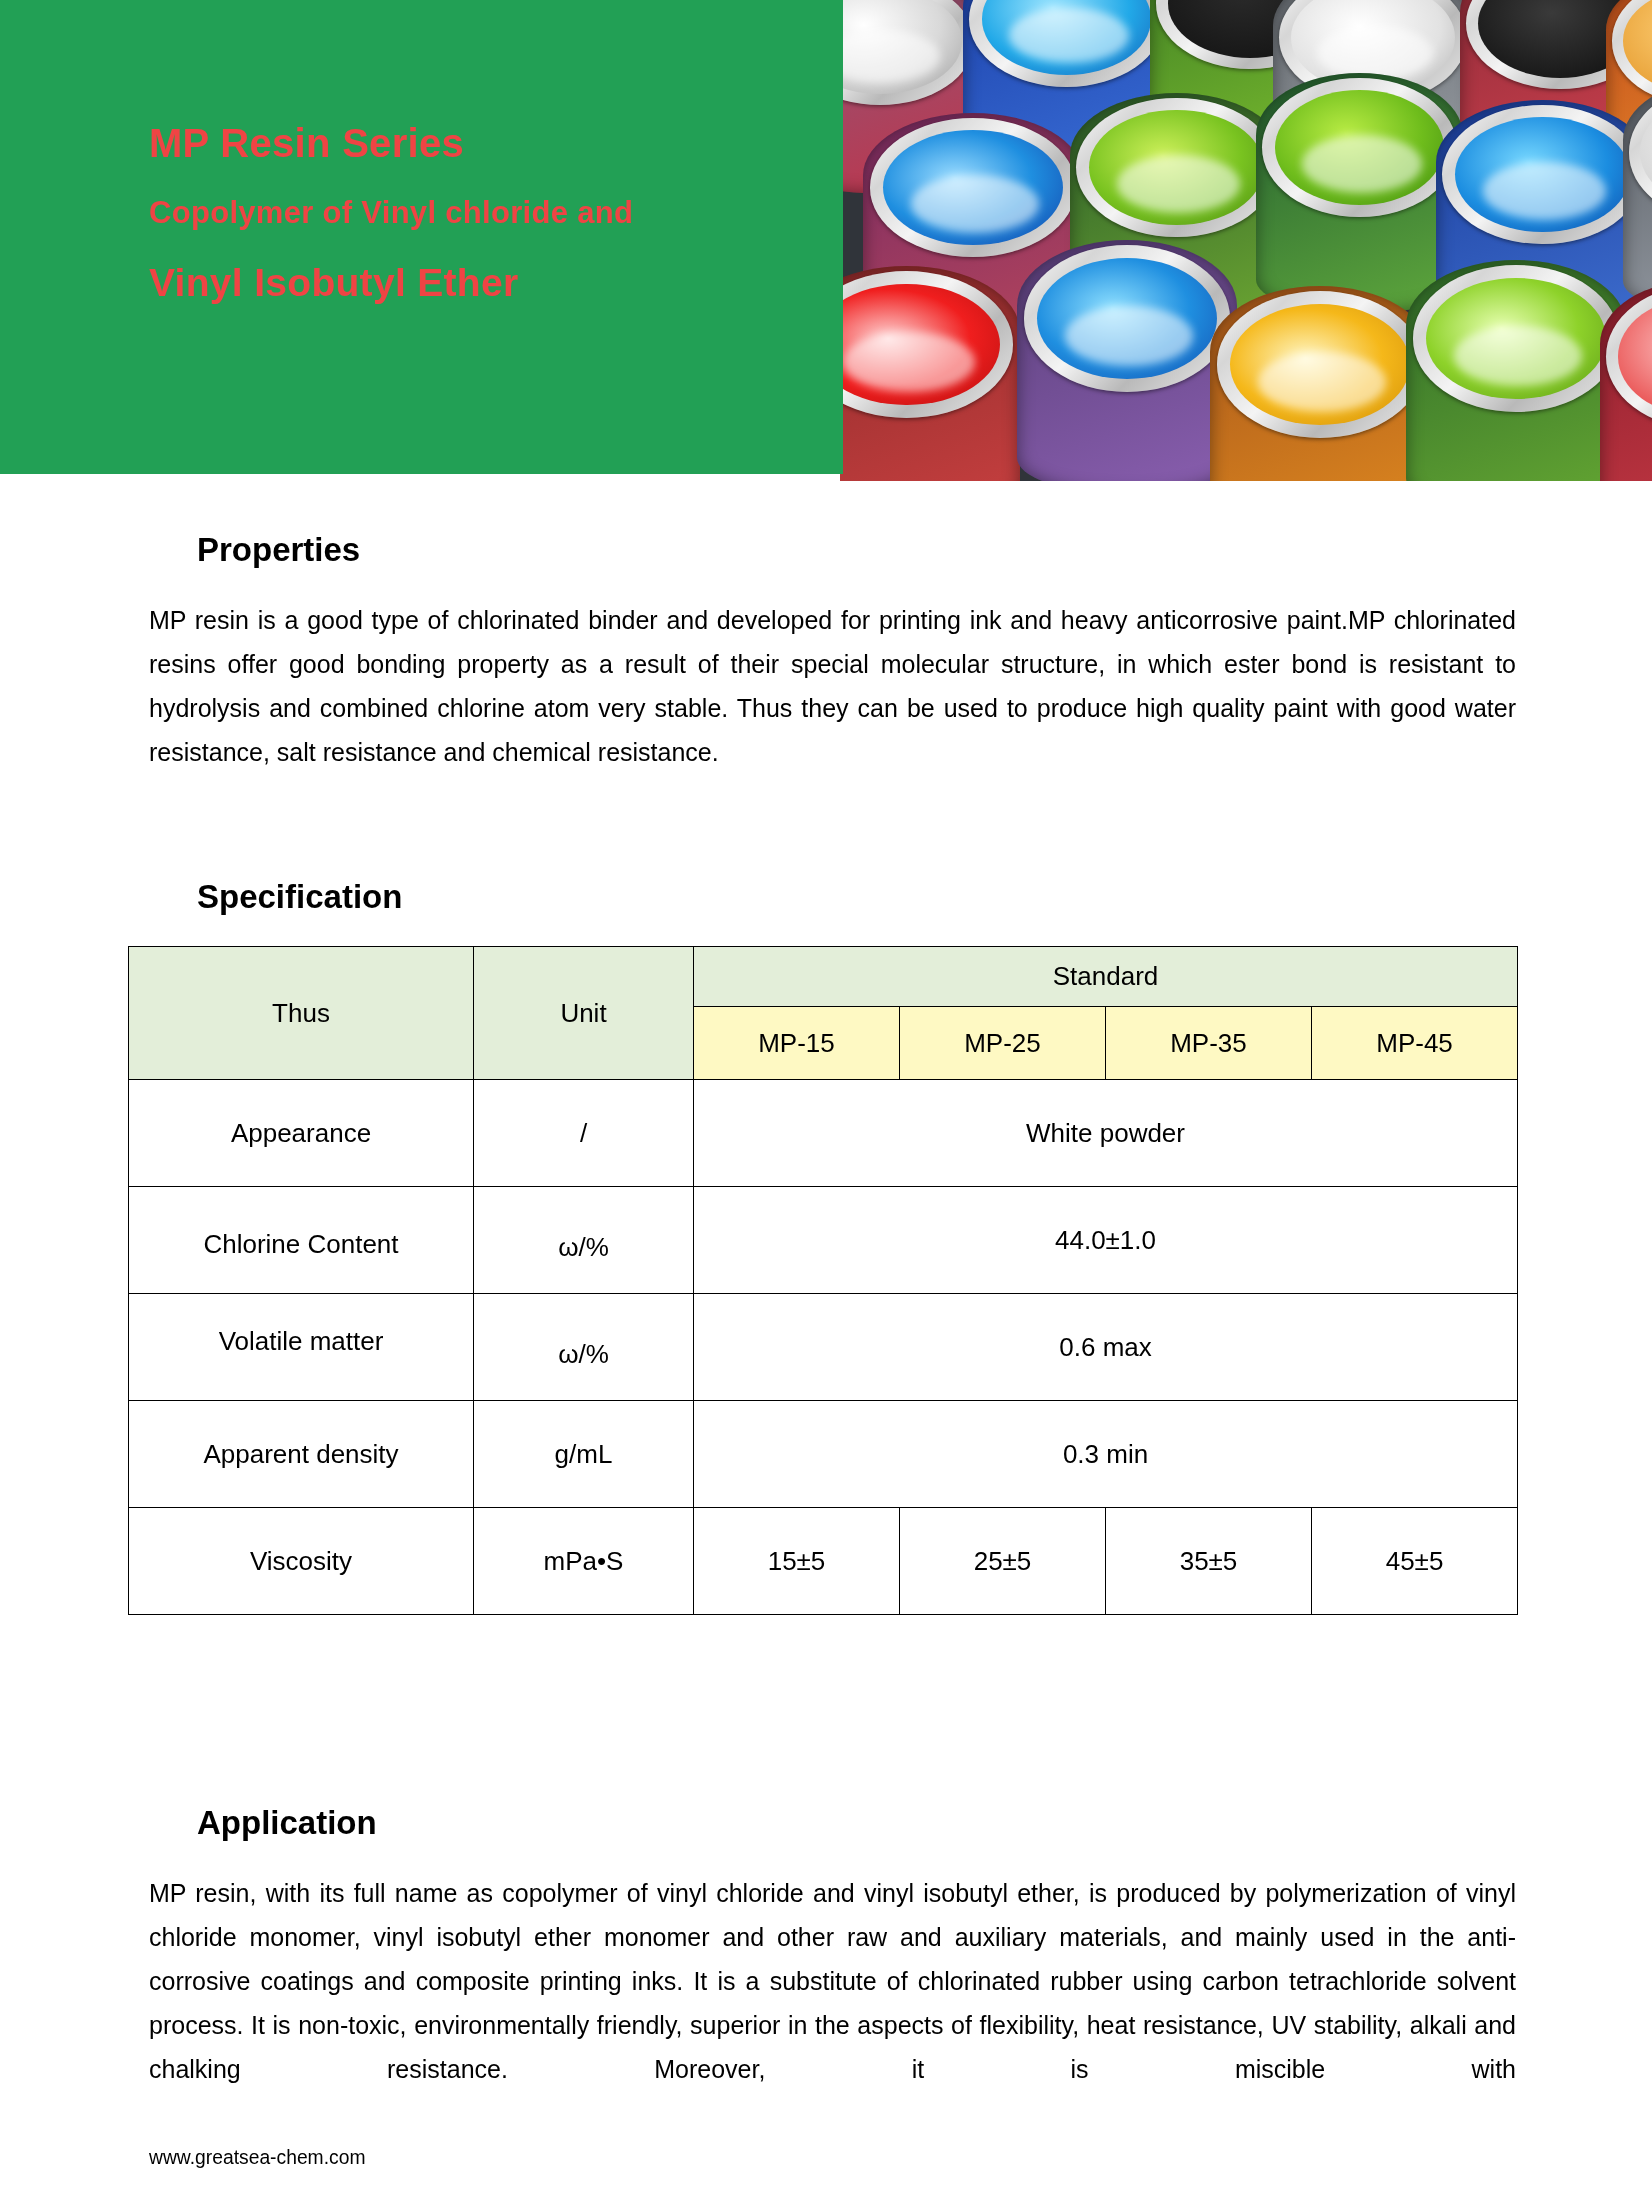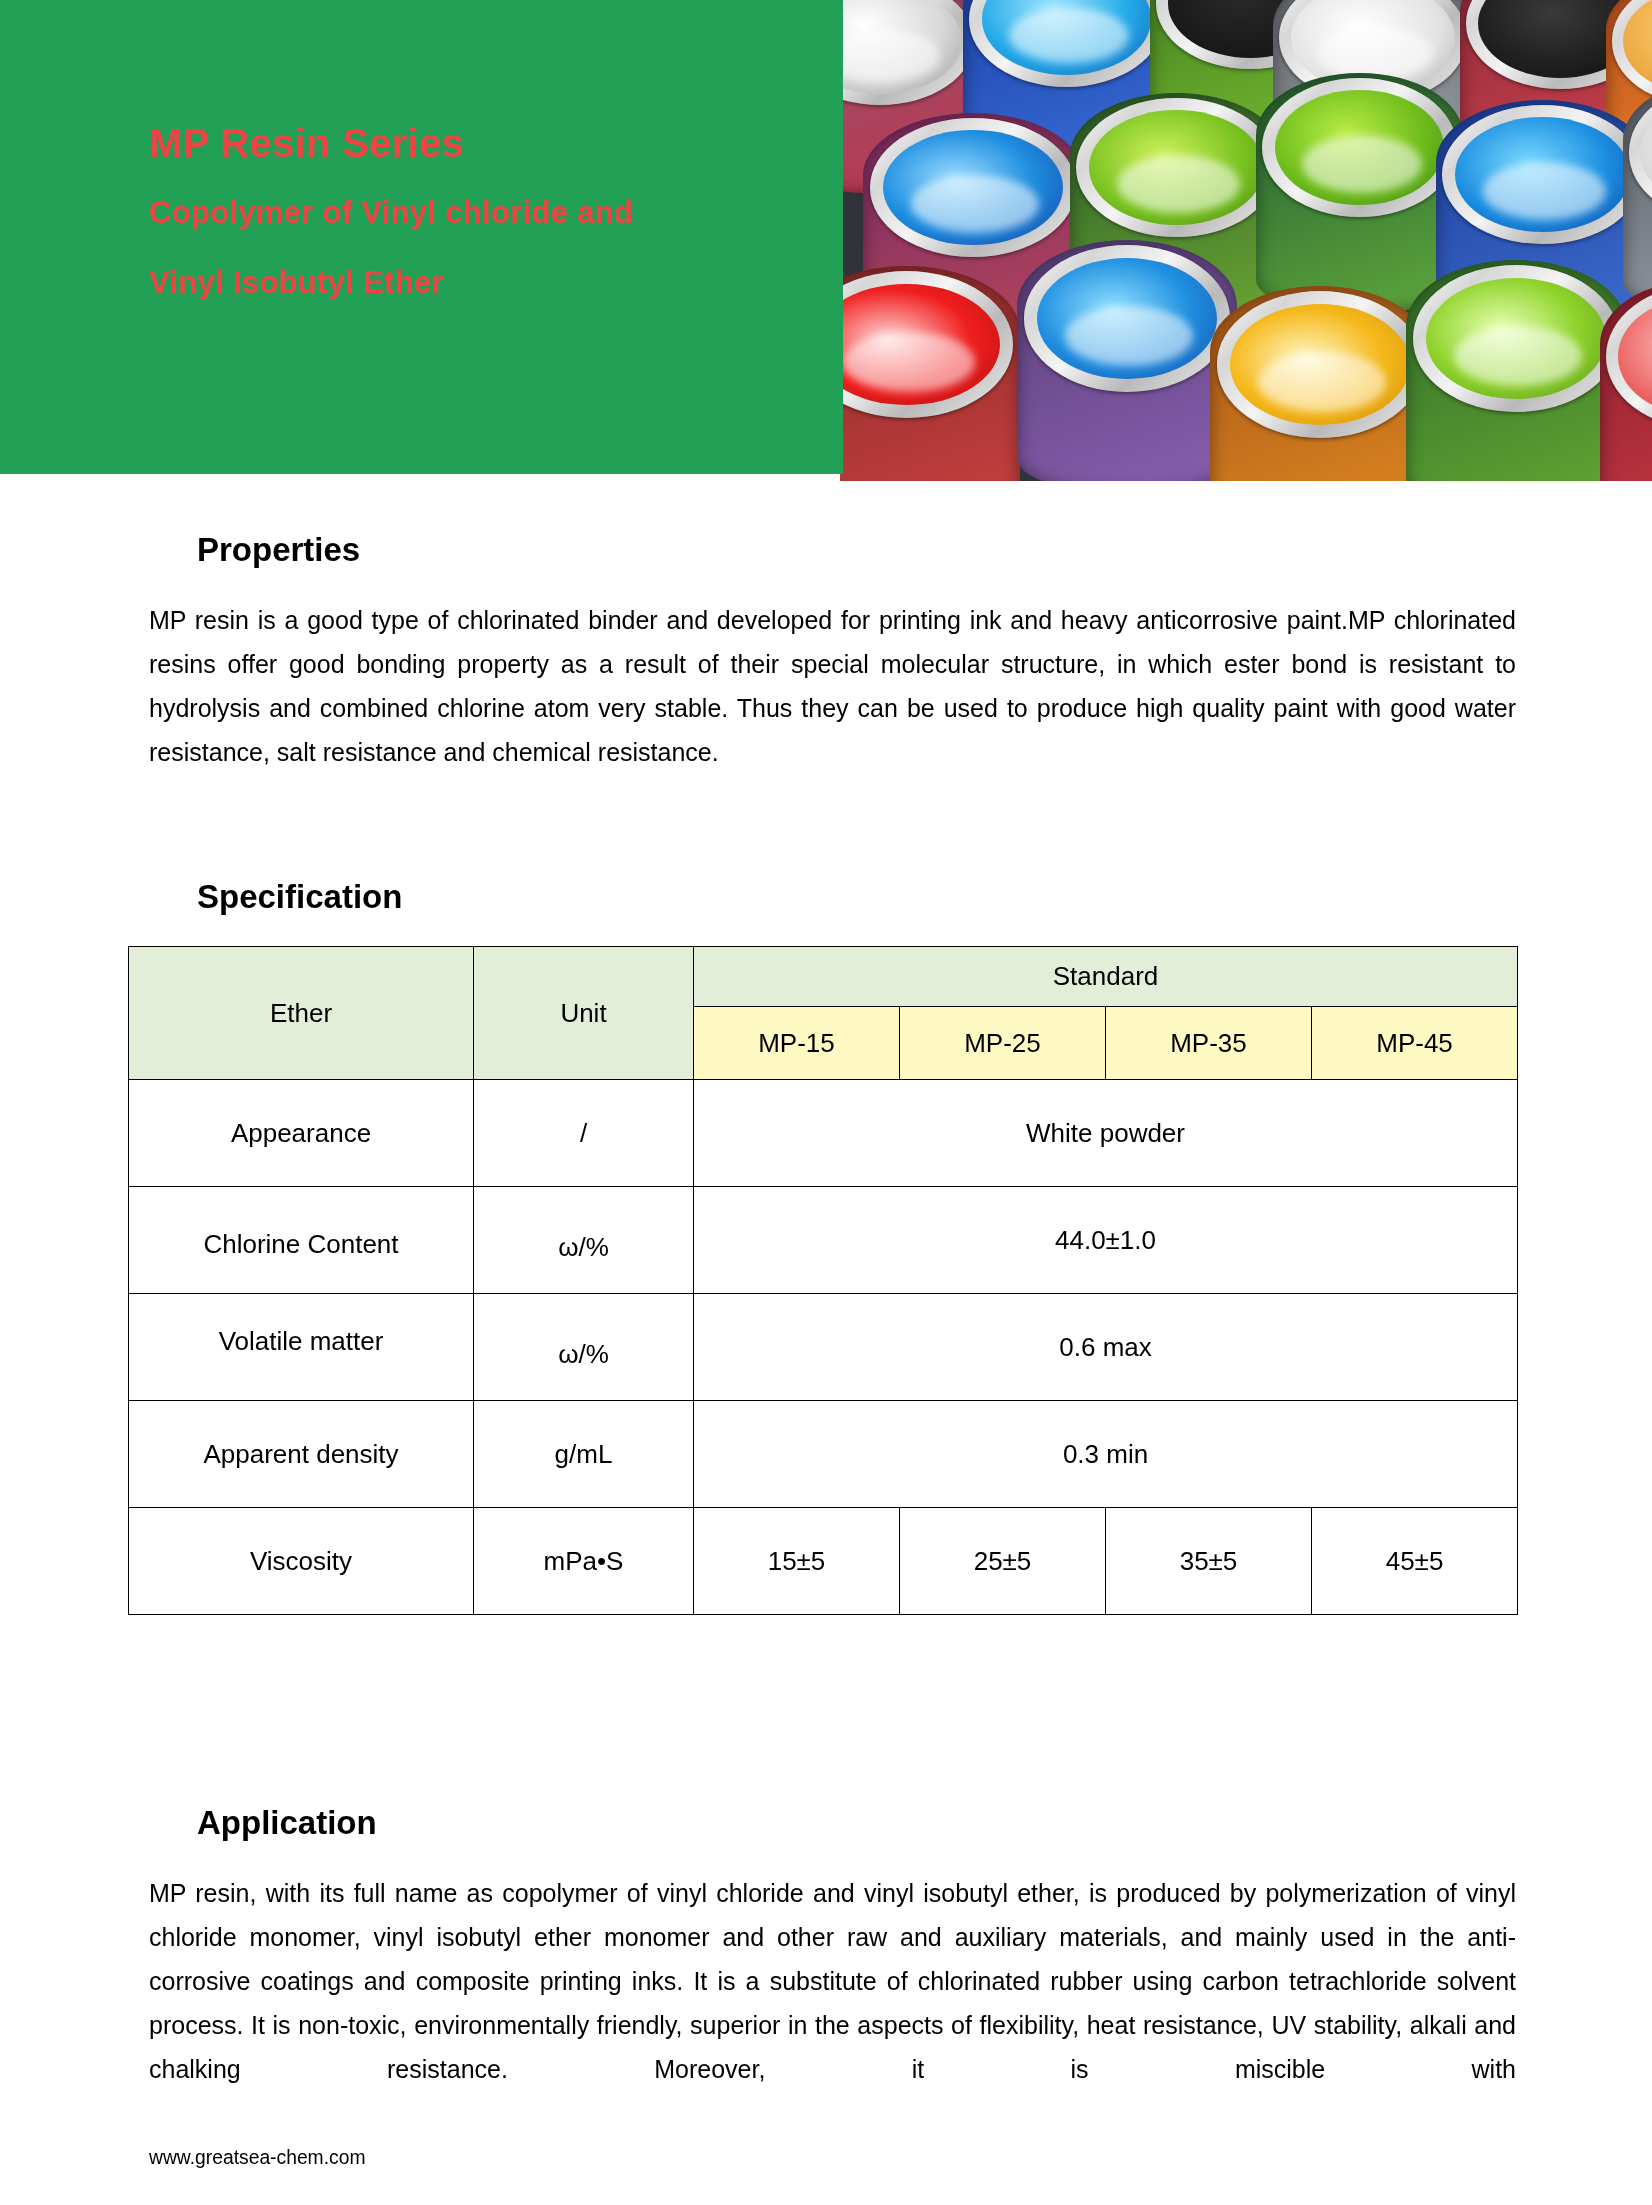--- a/index.html
+++ b/index.html
@@ -61,7 +61,7 @@
     margin-bottom: 37px;
   }
   #hdr-sub2 {
-    font-size: 31px;
+    font-size: 39px;
     line-height: 33px;
   }
 

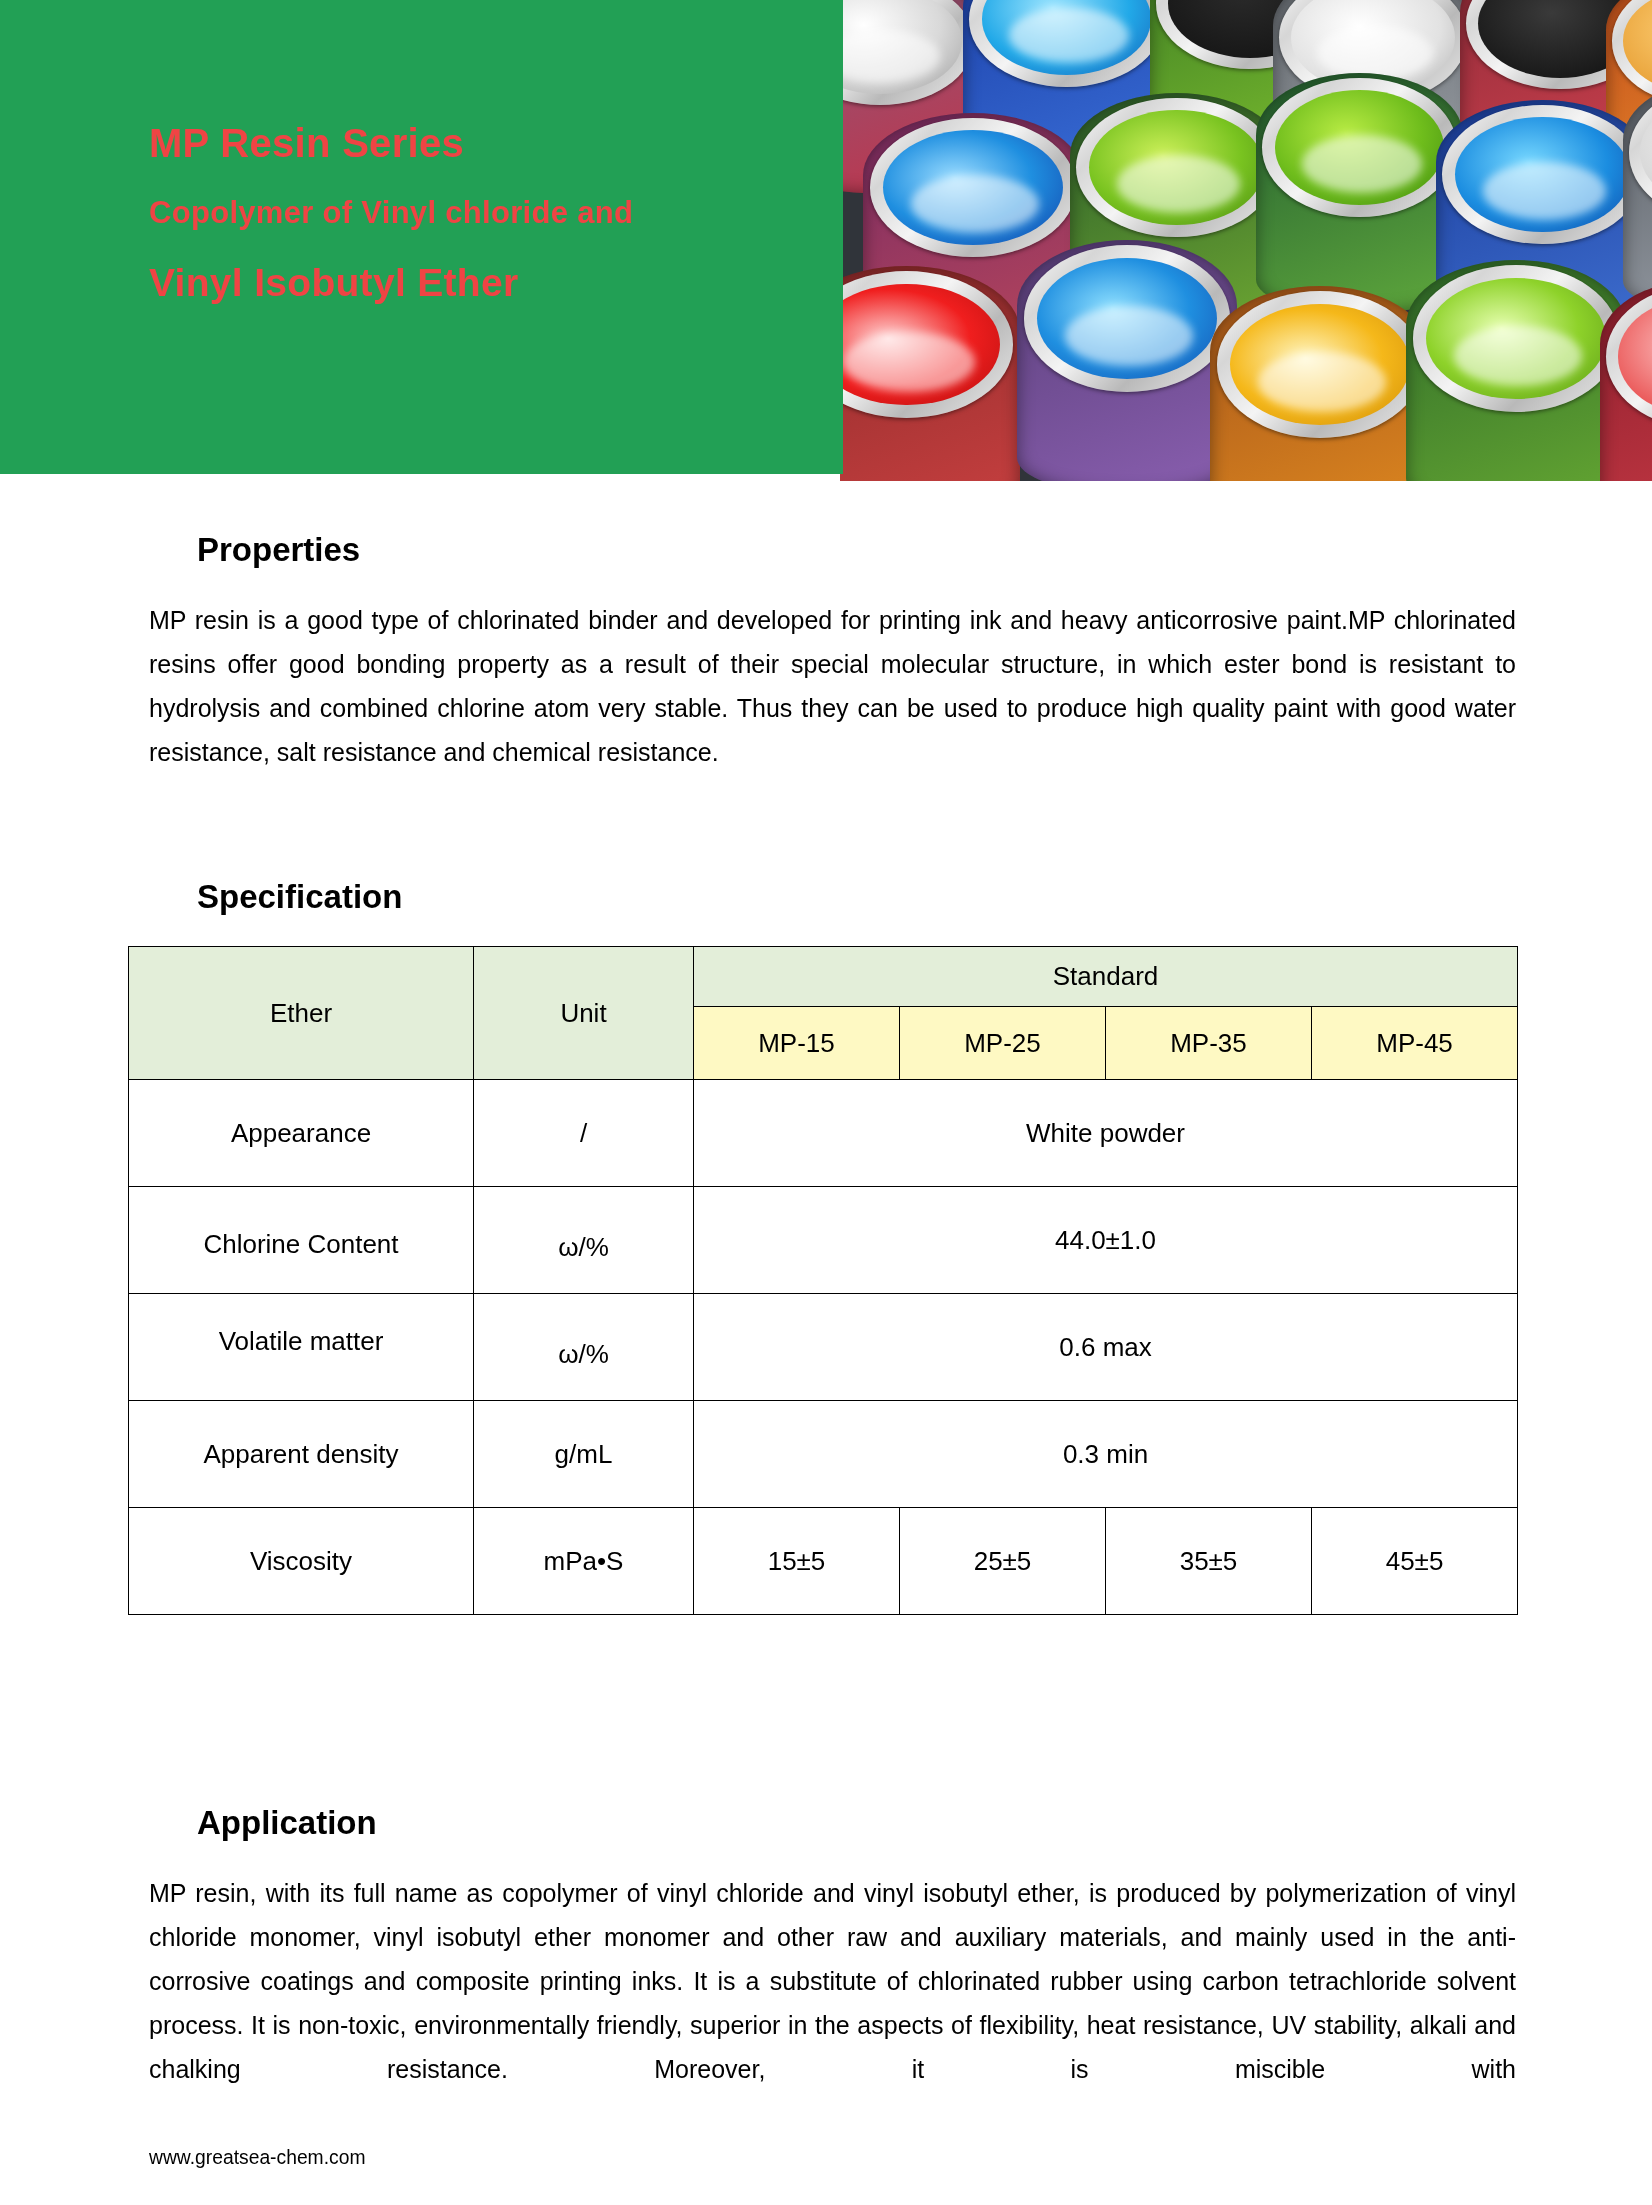--- a/index.html
+++ b/index.html
@@ -294,7 +294,7 @@
   </colgroup>
   <thead>
     <tr>
-      <th class="hdr-cell" rowspan="2">Ether</th>
+      <th class="hdr-cell" rowspan="2">Thus</th>
       <th class="hdr-cell" rowspan="2">Unit</th>
       <th class="hdr-cell" colspan="4" style="height:59px;">Standard</th>
     </tr>

